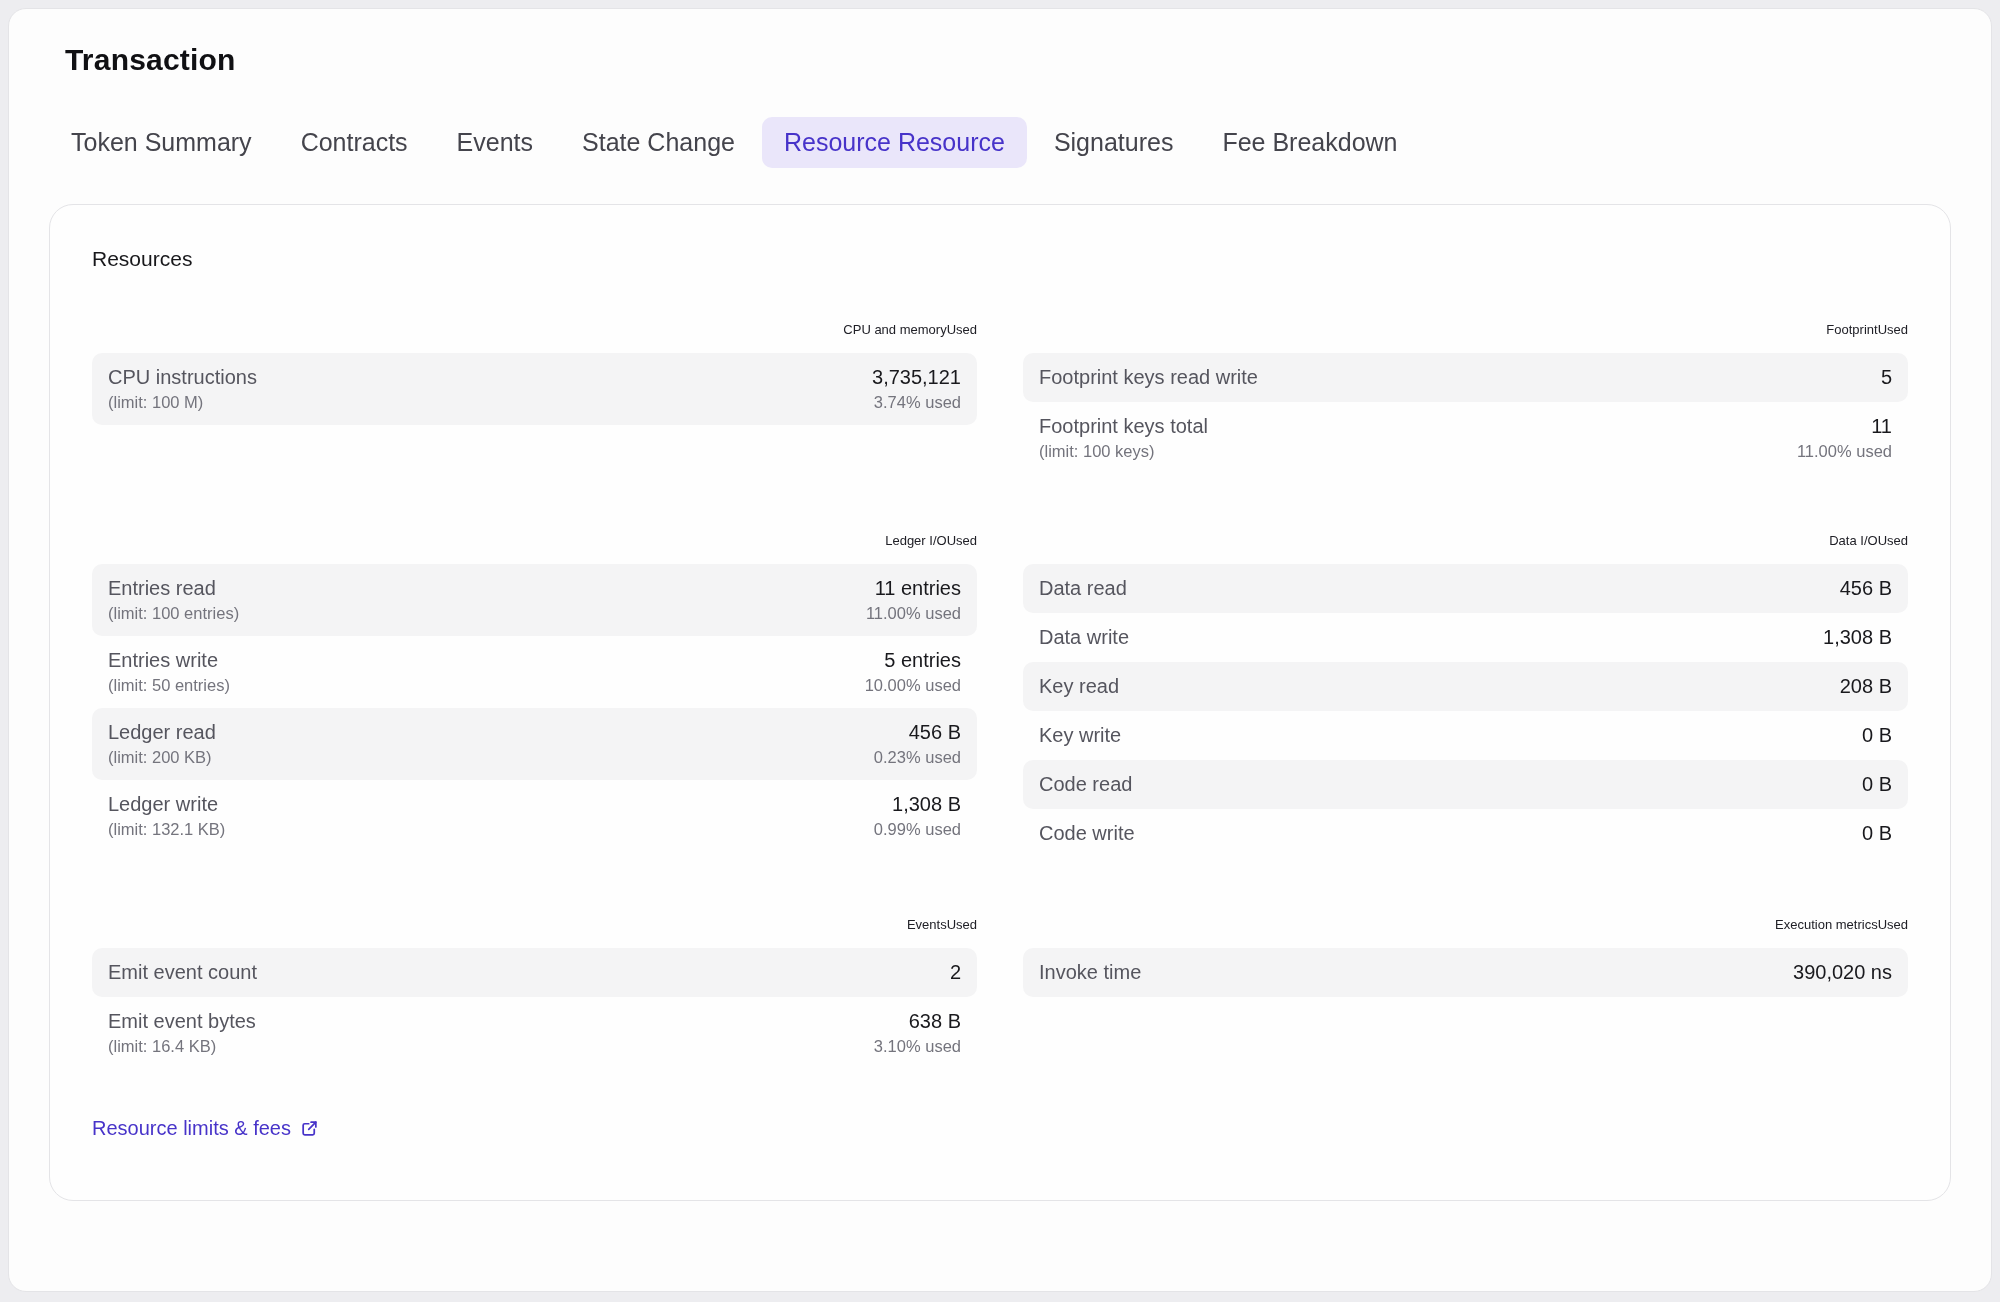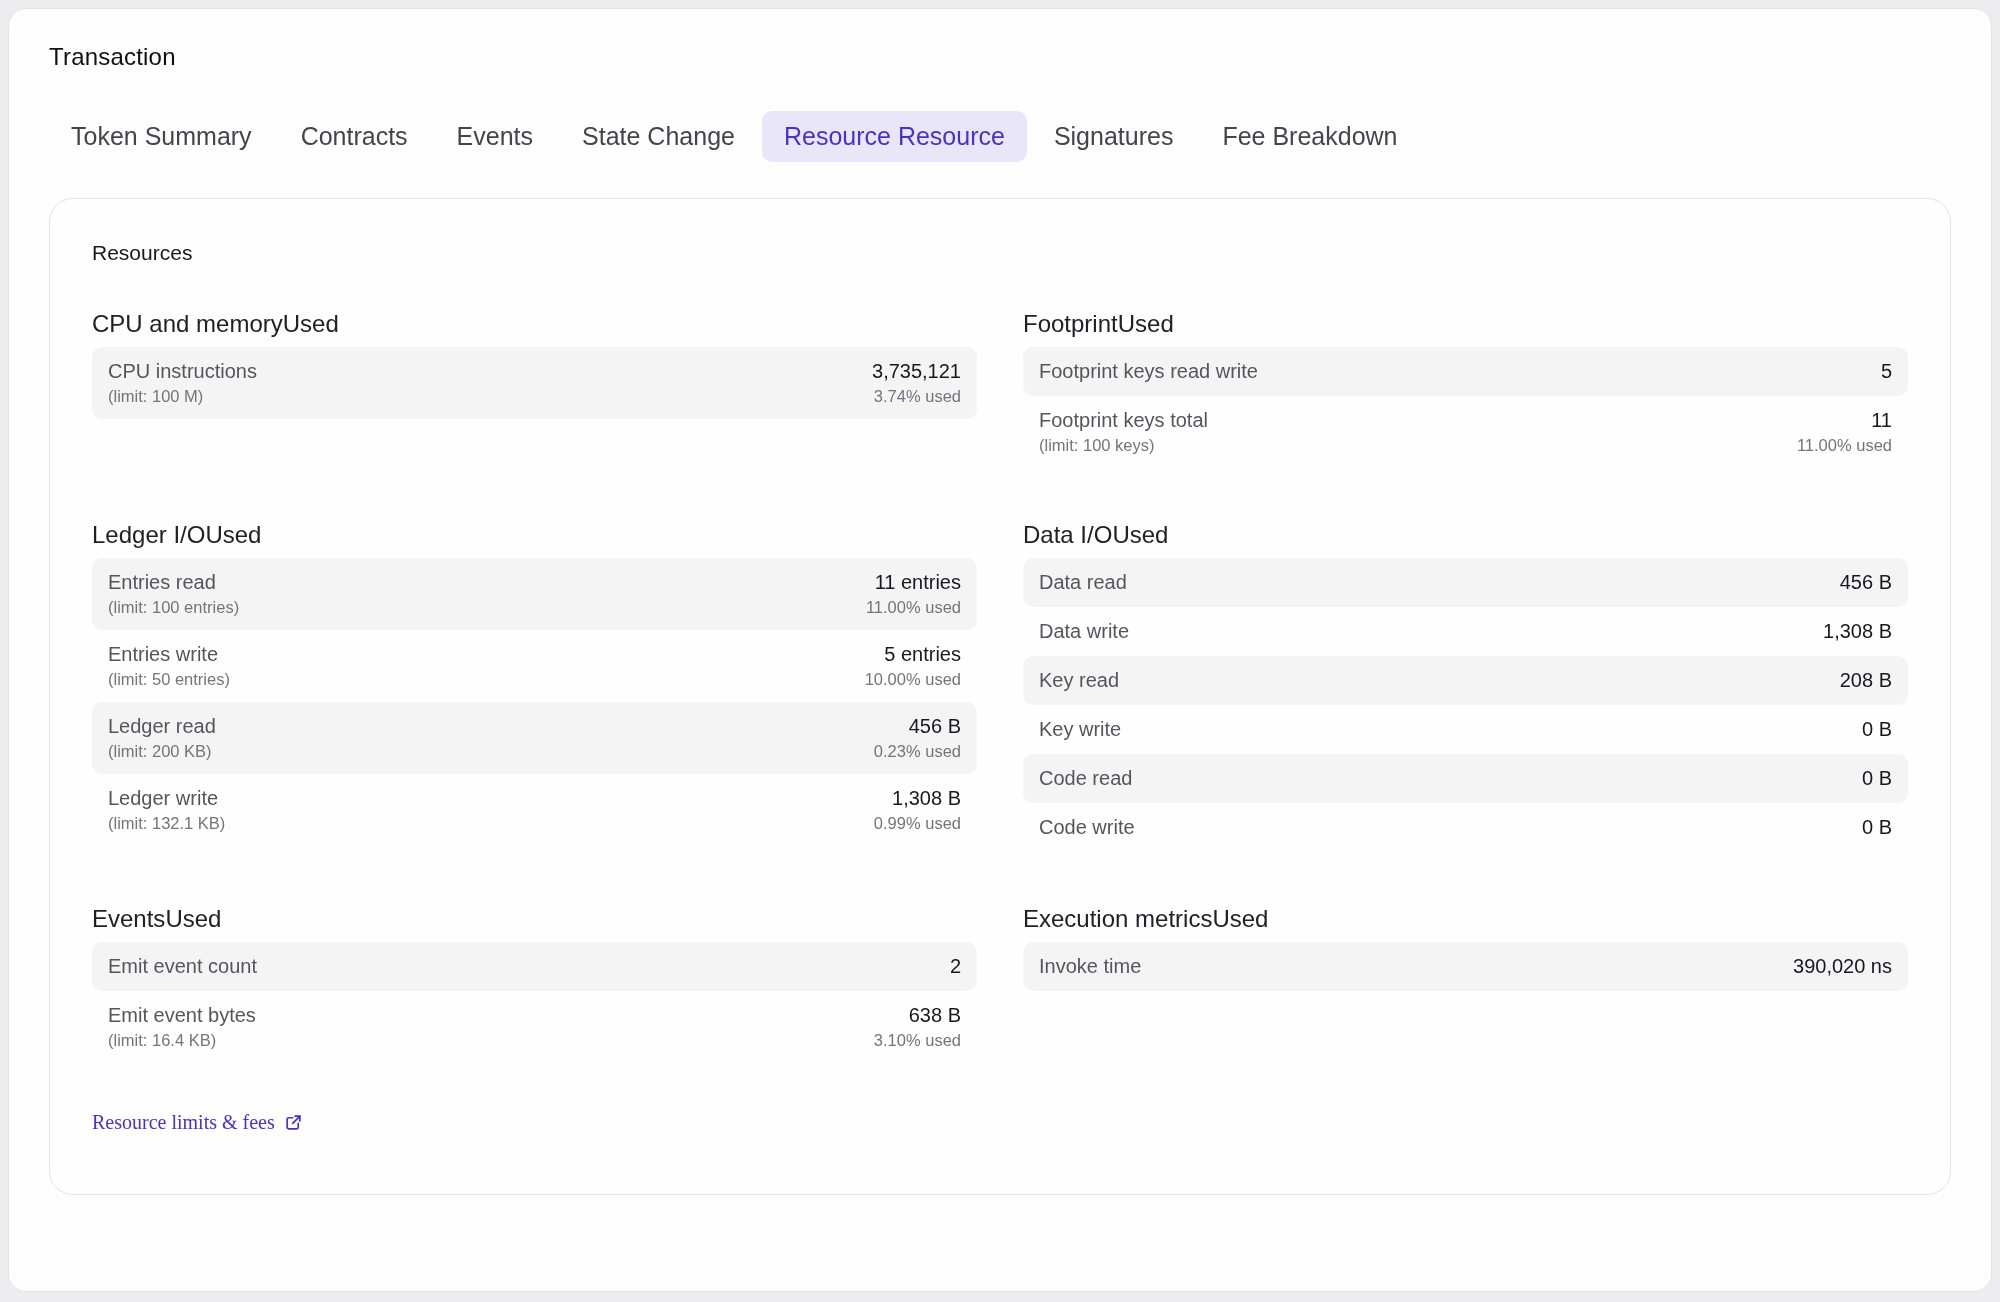--- a/index.html
+++ b/index.html
@@ -19,9 +19,9 @@
     padding: 34px 40px 40px;
   }
   .title {
-    font-size: 24px;
-    font-weight: 400;
-    margin: 0 0 40px;
+    font-size: 30px;
+    font-weight: 700;
+    margin: 0 16px 40px;
     color: #101013;
     letter-spacing: 0.2px;
   }

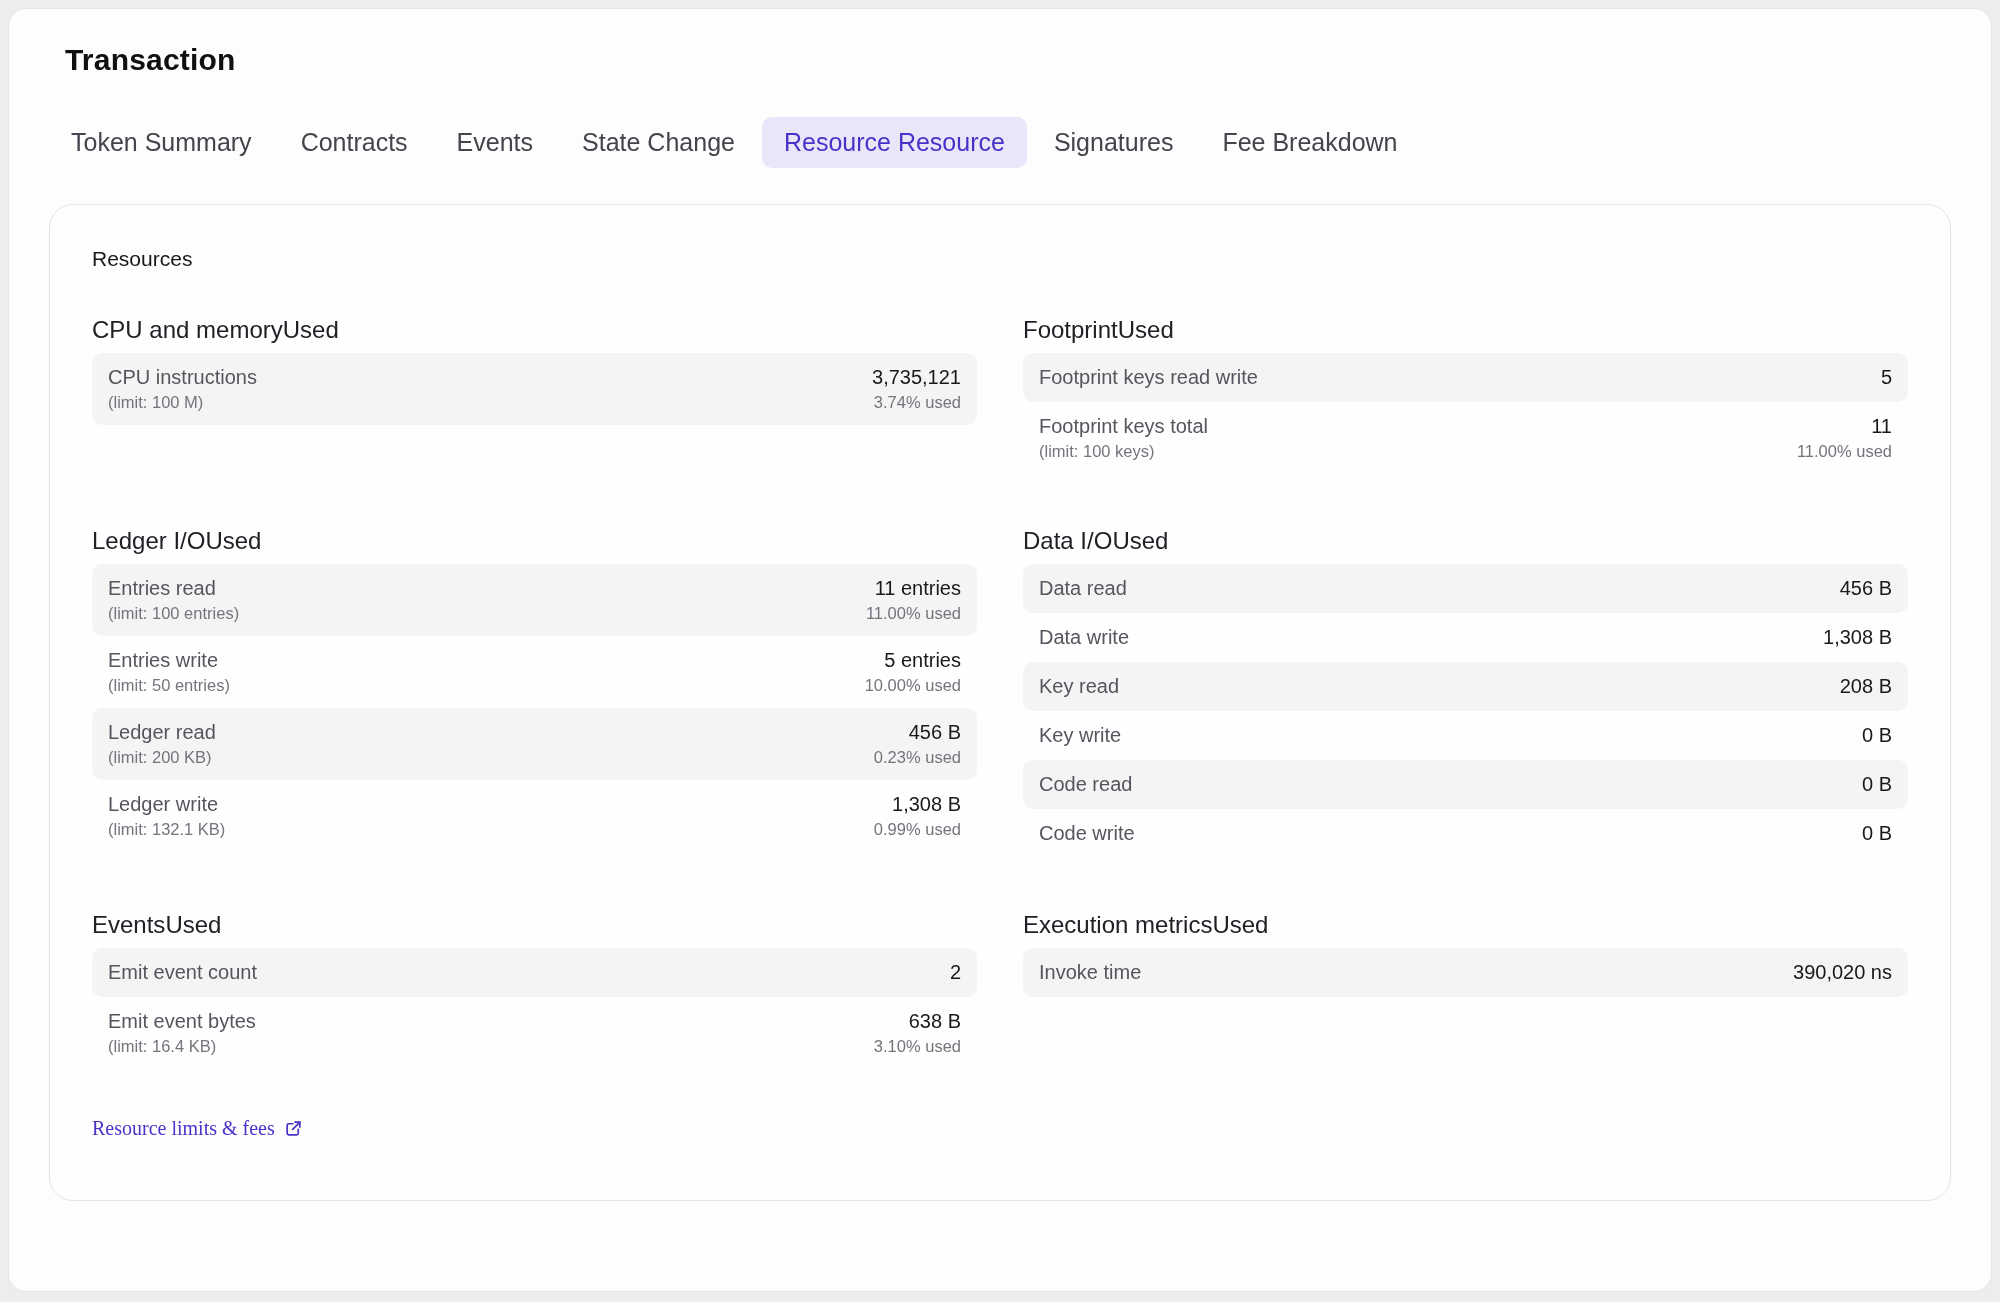--- a/index.html
+++ b/index.html
@@ -53,8 +53,8 @@
   }
   .sec-head {
     display: flex;
-    justify-content: flex-start;
-    font-size: 24px;
+    justify-content: flex-end;
+    font-size: 13px;
     color: #202027;
     line-height: 26px;
     margin-bottom: 10px;

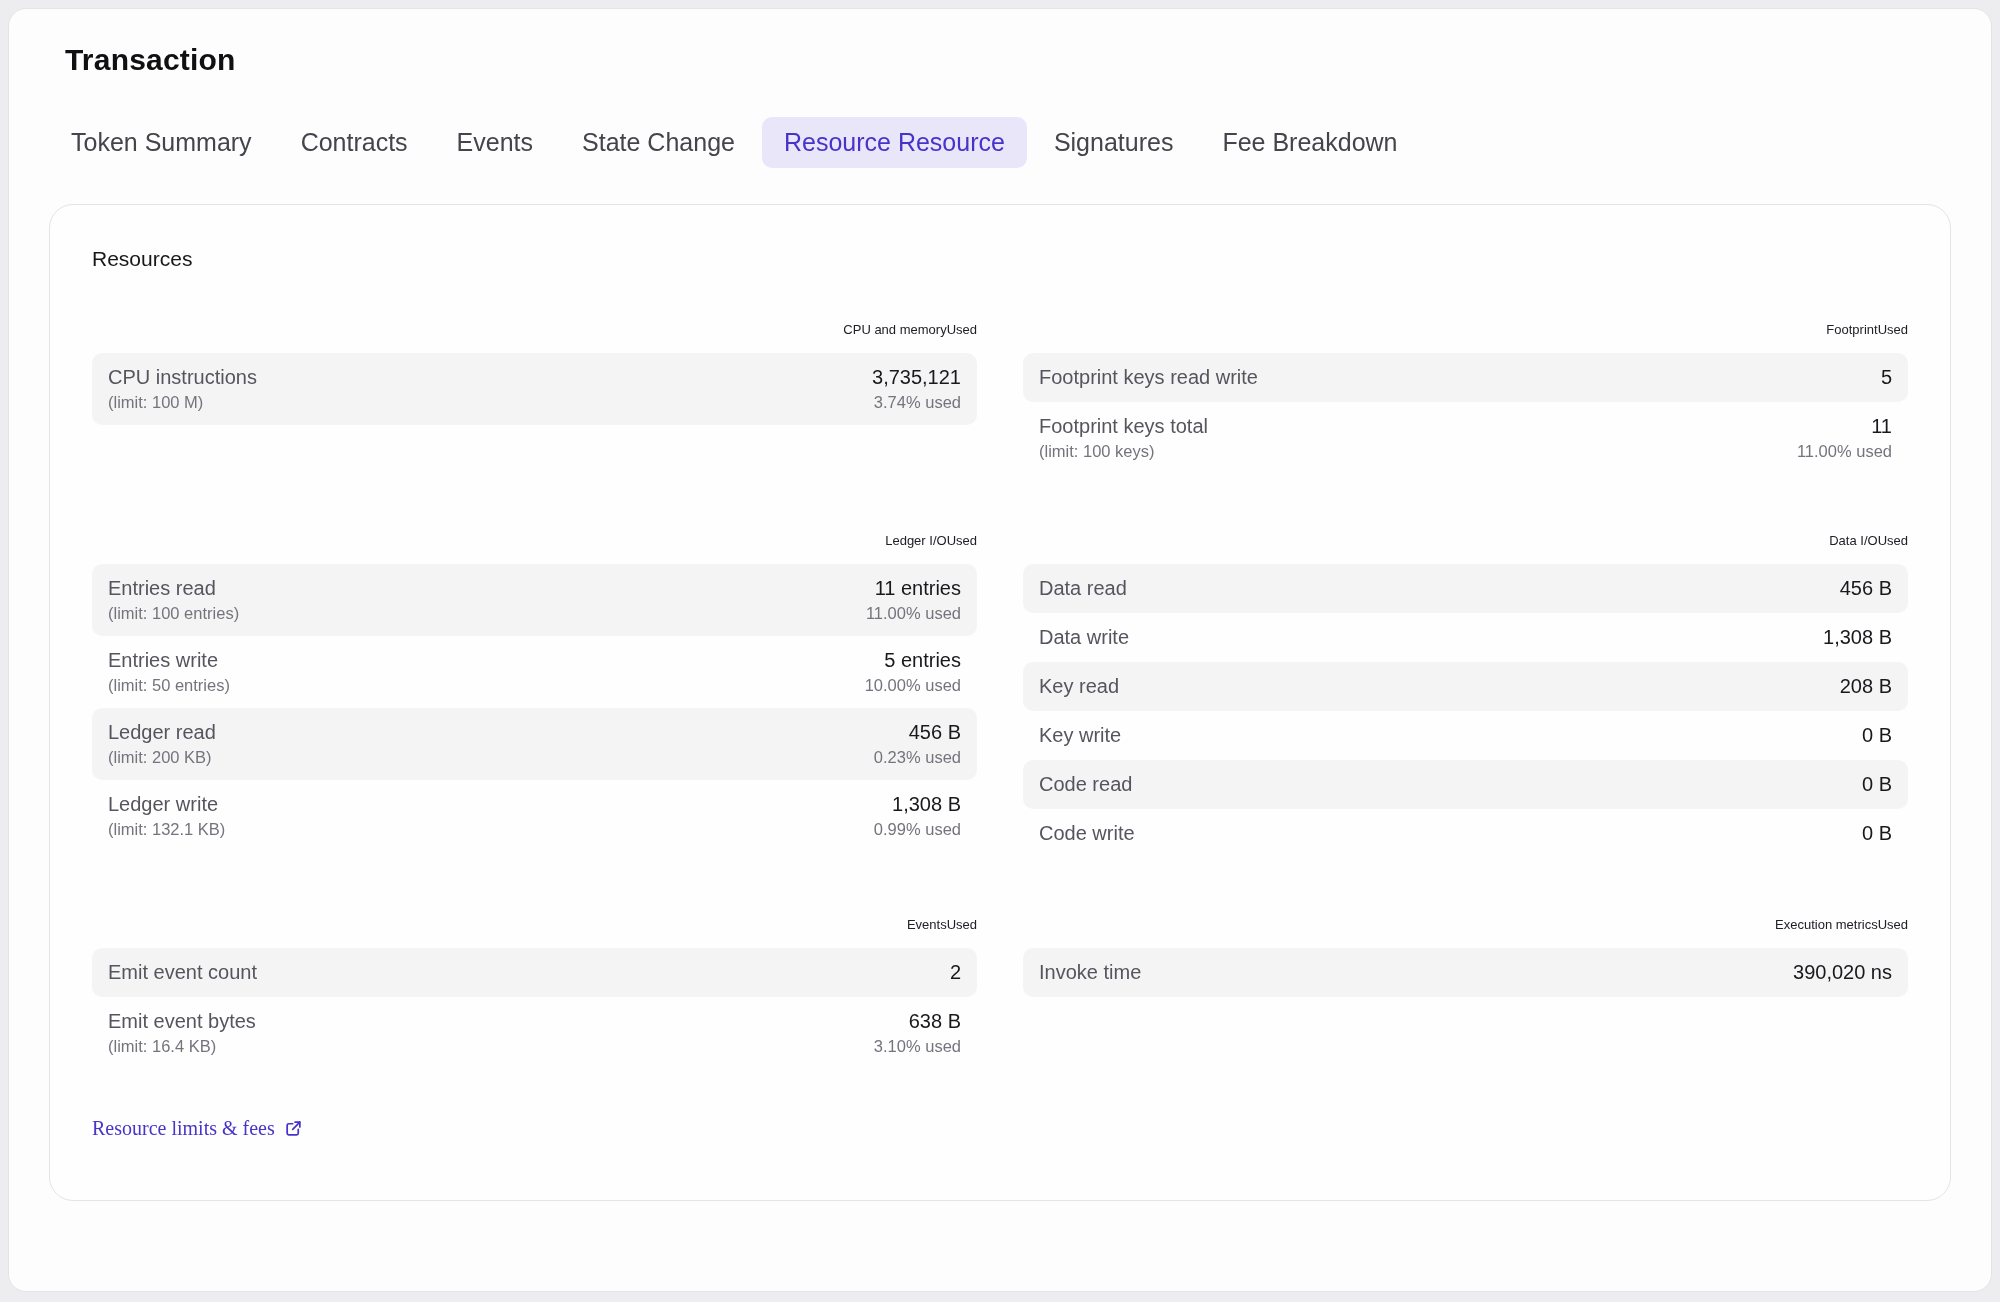--- a/index.html
+++ b/index.html
@@ -72,7 +72,7 @@
   .row-right   { text-align: right; }
   .row-value   { font-size: 20px;   color: #19191d; line-height: 27px; }
   .row-subvalue{ font-size: 16.5px; color: #74747d; line-height: 23px; }
-  .link-row { margin-top: 48px; font-family: Liberation Serif, serif; }
+  .link-row { margin-top: 48px; }
   .link {
     display: inline-flex;
     align-items: center;

